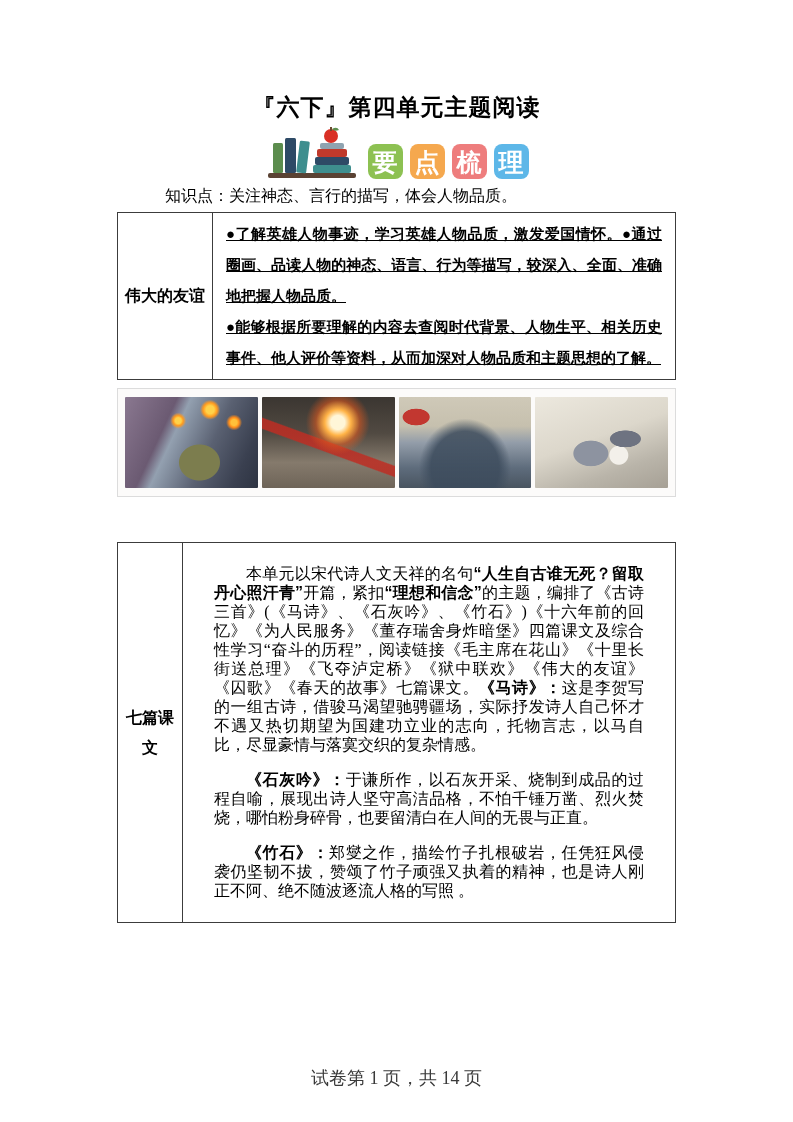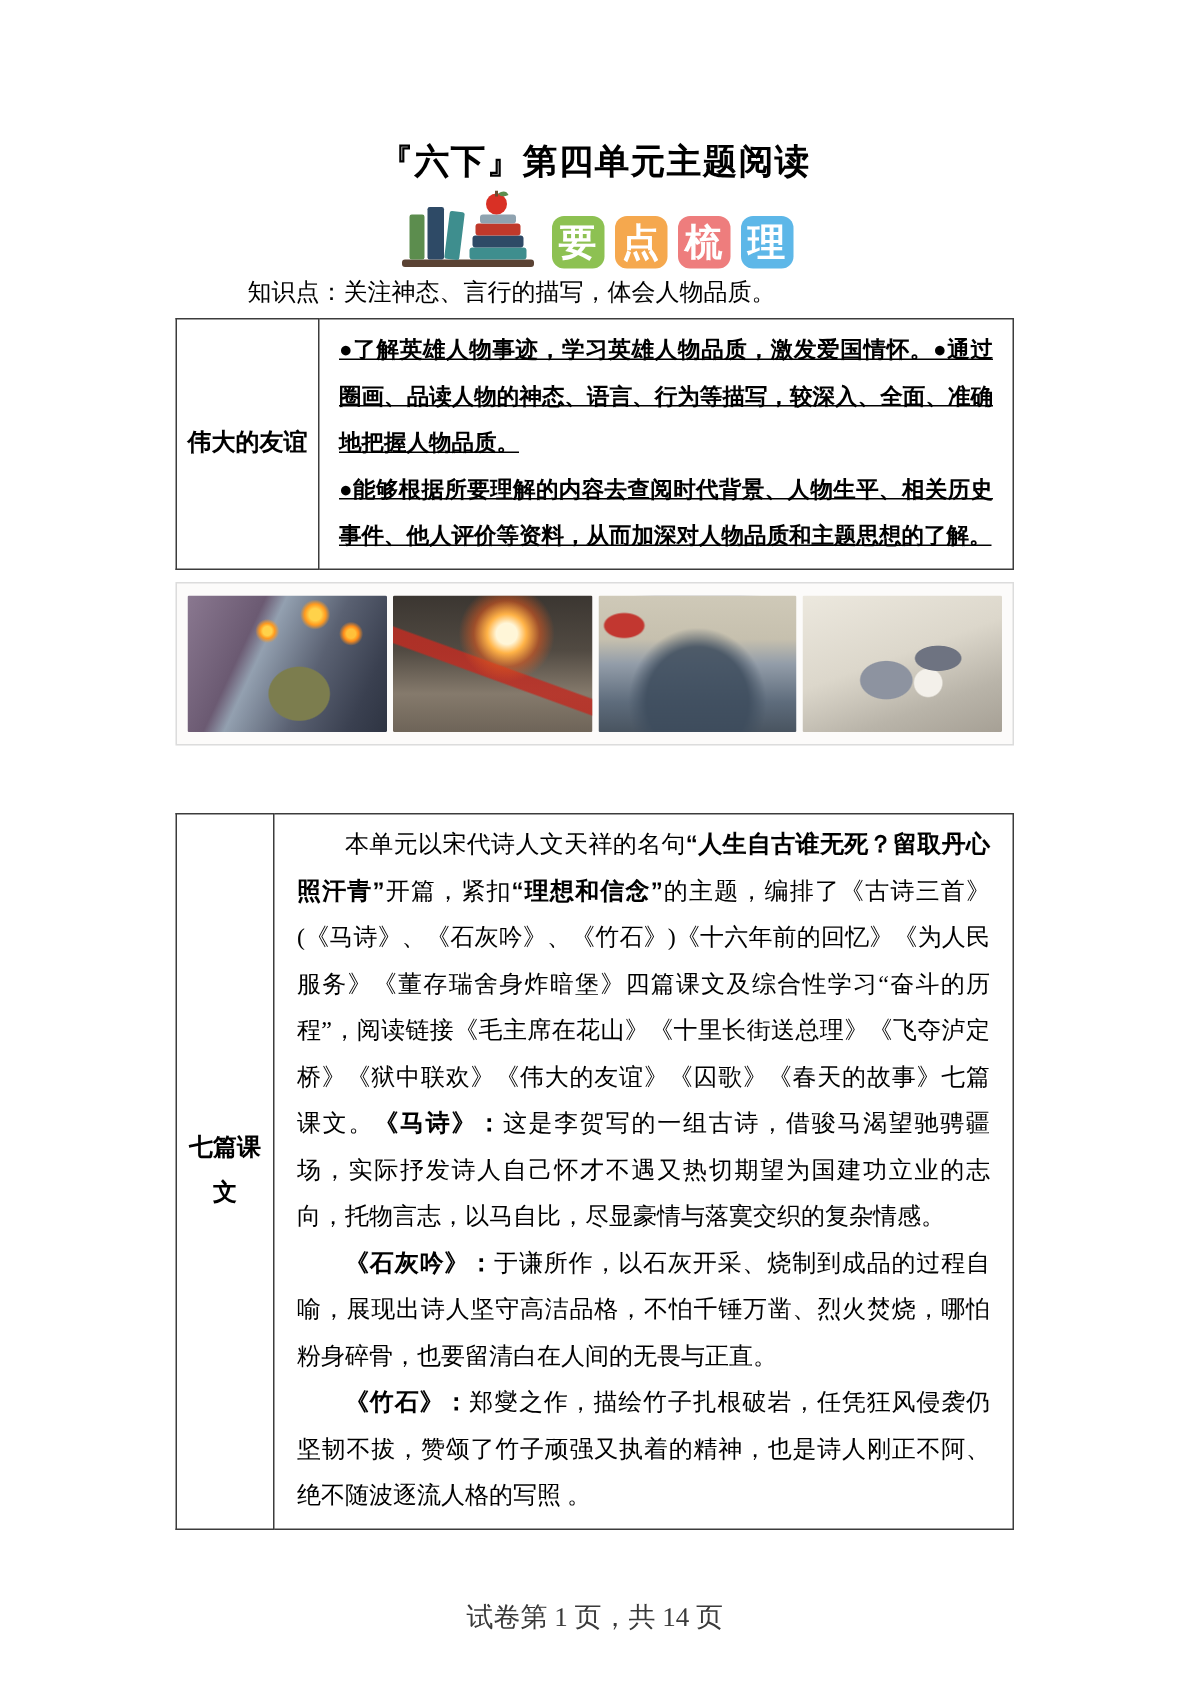--- a/index.html
+++ b/index.html
@@ -70,7 +70,7 @@
   .ov-table .label-cell{width:56px;font-size:16px;line-height:30px;}
   .ov-cell{padding:5px 15px 6px 15px;vertical-align:top;}
   .ov-cell p{
-    margin:0;font-size:16px;line-height:31px;text-indent:2em;
+    margin:16px;font-size:16px;line-height:19px;text-indent:2em;
     font-family:"Liberation Serif",serif;text-align:justify;
   }
   .ov-cell p .seg-b{font-weight:bold;font-family:"Liberation Sans",sans-serif;}

